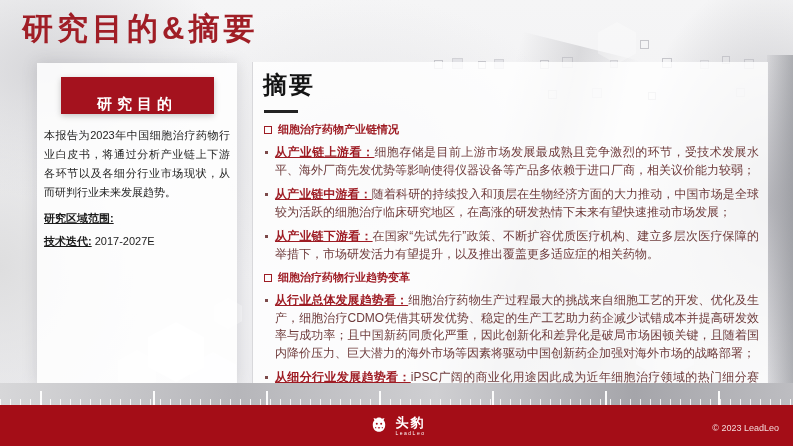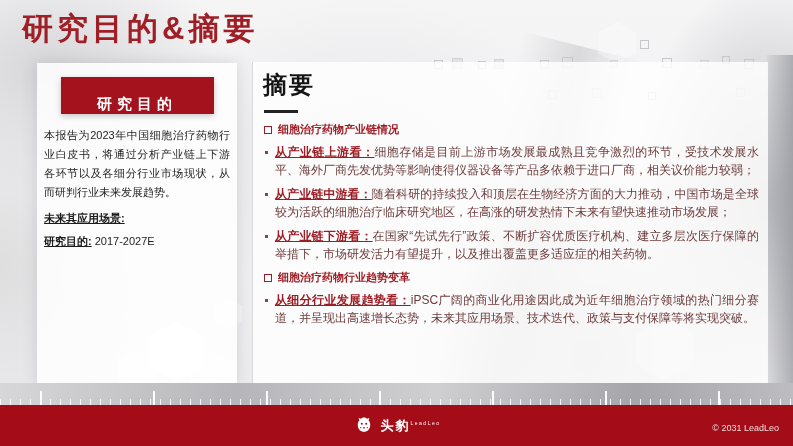--- a/index.html
+++ b/index.html
@@ -108,7 +108,7 @@
     <div class="left-body">
       <p>本报告为2023年中国细胞治疗药物行业白皮书，将通过分析产业链上下游各环节以及各细分行业市场现状，从而研判行业未来发展趋势。</p>
       <div class="field">
-        <span class="lbl">未来其应用场景:</span>
+        <span class="lbl">研究区域范围:</span>
         <span></span>
       </div>
       <div class="field">

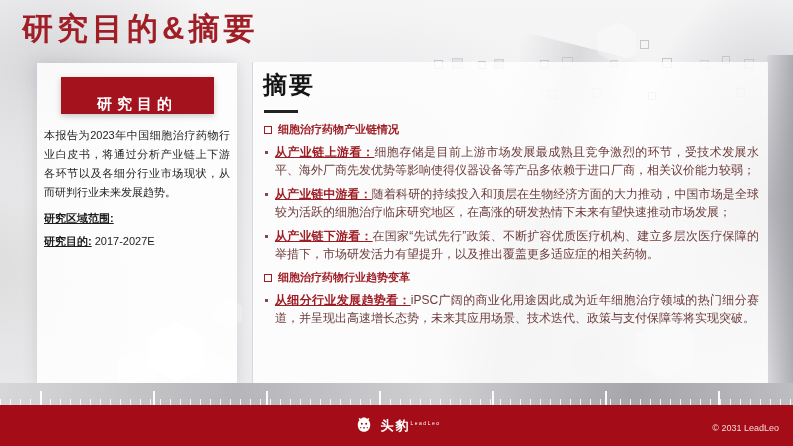--- a/index.html
+++ b/index.html
@@ -112,7 +112,7 @@
         <span></span>
       </div>
       <div class="field">
-        <span class="lbl">研究目的:</span>
+        <span class="lbl">技术迭代:</span>
         <span>2017-2027E</span>
       </div>
     </div>

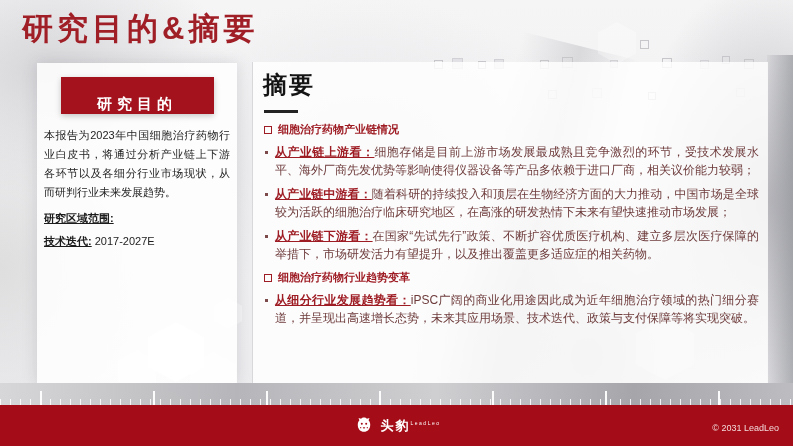--- a/index.html
+++ b/index.html
@@ -141,6 +141,9 @@
       <span>细胞治疗药物行业趋势变革</span>
     </div>
     <div class="bullet">
+      <span class="lead">从行业总体发展趋势看：</span><span>细胞治疗药物生产过程最大的挑战来自细胞工艺的开发、优化及生产，细胞治疗CDMO凭借其研发优势、稳定的生产工艺助力药企减少试错成本并提高研发效率与成功率；且中国新药同质化严重，因此创新化和差异化是破局市场困顿关键，且随着国内降价压力、巨大潜力的海外市场等因素将驱动中国创新药企加强对海外市场的战略部署；</span>
+    </div>
+    <div class="bullet">
       <span class="lead">从细分行业发展趋势看：</span><span>iPSC广阔的商业化用途因此成为近年细胞治疗领域的热门细分赛道，并呈现出高速增长态势，未来其应用场景、技术迭代、政策与支付保障等将实现突破。</span>
     </div>
   </div>

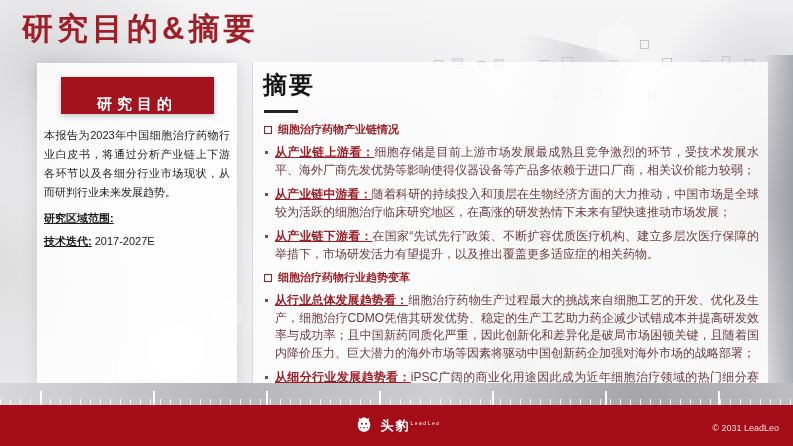--- a/index.html
+++ b/index.html
@@ -62,7 +62,7 @@
   .footer{position:absolute;left:0;top:405px;width:793px;height:41px;background:#A40D17;}
   .logo{position:absolute;left:0;right:0;top:0;bottom:0;display:flex;align-items:center;justify-content:center;gap:6px;}
   .logo-icon{width:22px;height:22px;}
-  .logo-txt{display:flex;flex-direction:row;line-height:1;}
+  .logo-txt{display:flex;flex-direction:column;line-height:1;}
   .logo-cn{color:#fff;font-size:13px;font-weight:bold;letter-spacing:2px;}
   .logo-en{color:#fff;font-size:5px;letter-spacing:1.5px;margin-top:2px;}
   .copyright{position:absolute;right:14px;bottom:13px;color:#f2d9da;font-size:9px;}

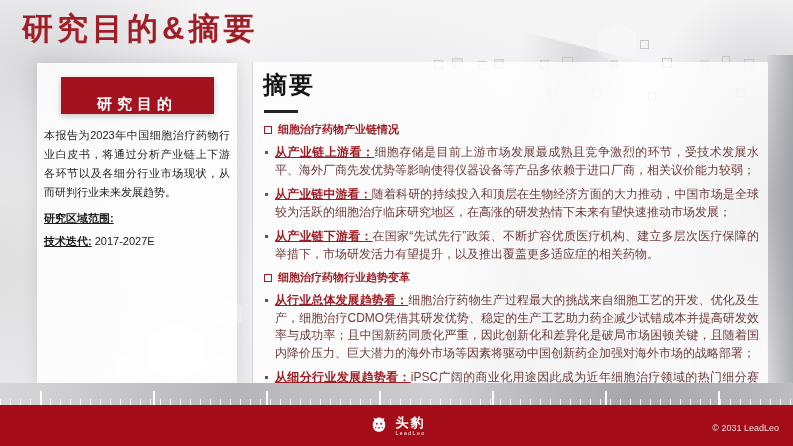--- a/index.html
+++ b/index.html
@@ -168,7 +168,7 @@
         <span class="logo-en">LeadLeo</span>
       </div>
     </div>
-    <div class="copyright">© 2031 LeadLeo</div>
+    <div class="copyright">© 2023 LeadLeo</div>
   </div>
 
 </div>

